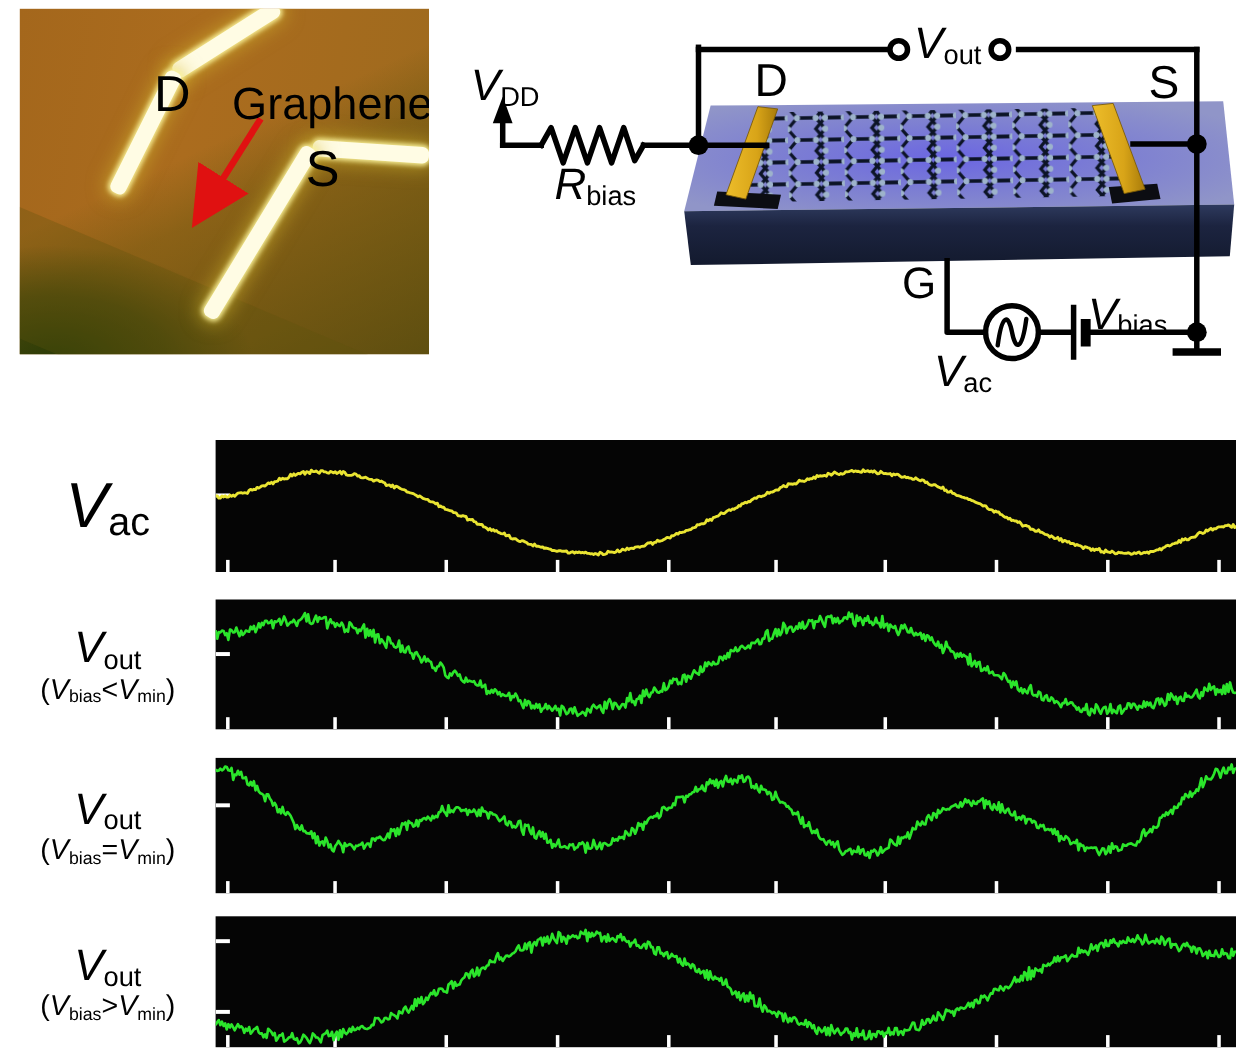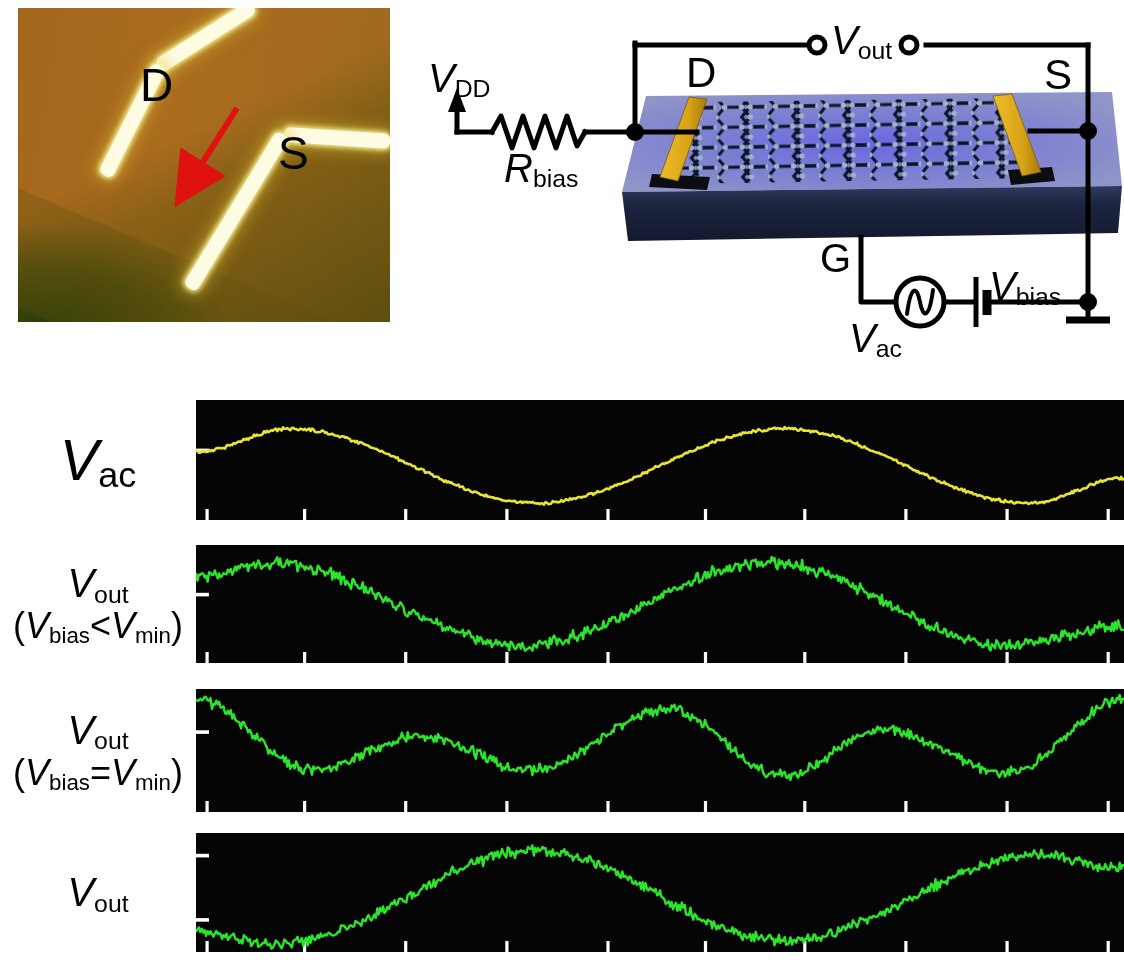--- a/index.html
+++ b/index.html
@@ -54,6 +54,7 @@
       <line x1="219" y1="100" x2="166" y2="184" stroke="#e01111" stroke-width="6" marker-end="url(#ah)"></line>
     </svg>
     <span class="m-lbl" style="left:122px;top:54px;font-size:46px;">D</span>
+    <span class="m-lbl" style="left:193px;top:66px;font-size:41px;">Graphene</span>
     <span class="m-lbl" style="left:260px;top:122px;font-size:46px;">S</span>
   </div>
 

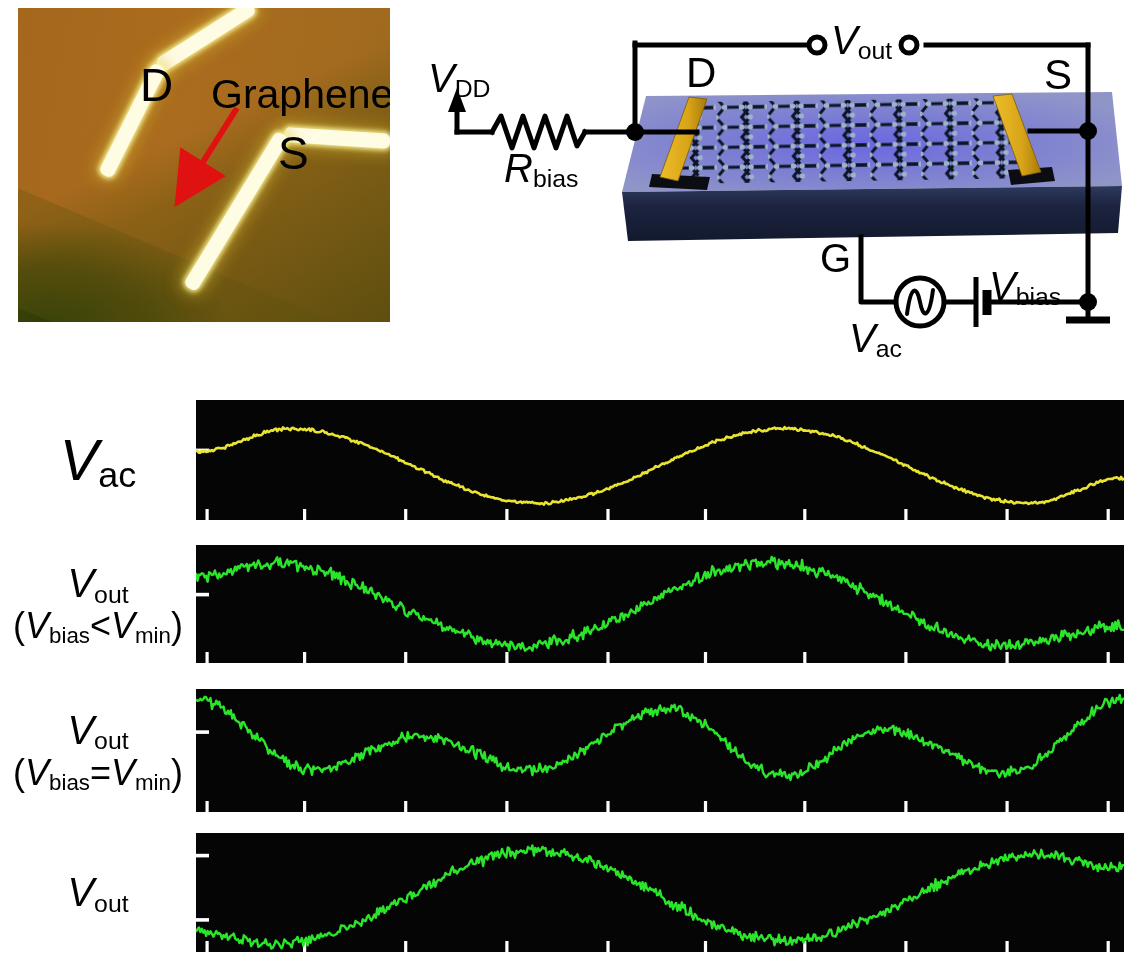--- a/index.html
+++ b/index.html
@@ -32,7 +32,7 @@
            align-items:center;justify-content:center;text-align:center;line-height:1.12;}
   .slabel .l1{font-size:40px;}
   .slabel.big .l1{font-size:58px;}
-  .slabel .l2{font-size:36px;white-space:nowrap;}
+  .slabel .l2{font-size:26px;white-space:nowrap;}
 </style>
 </head>
 <body>

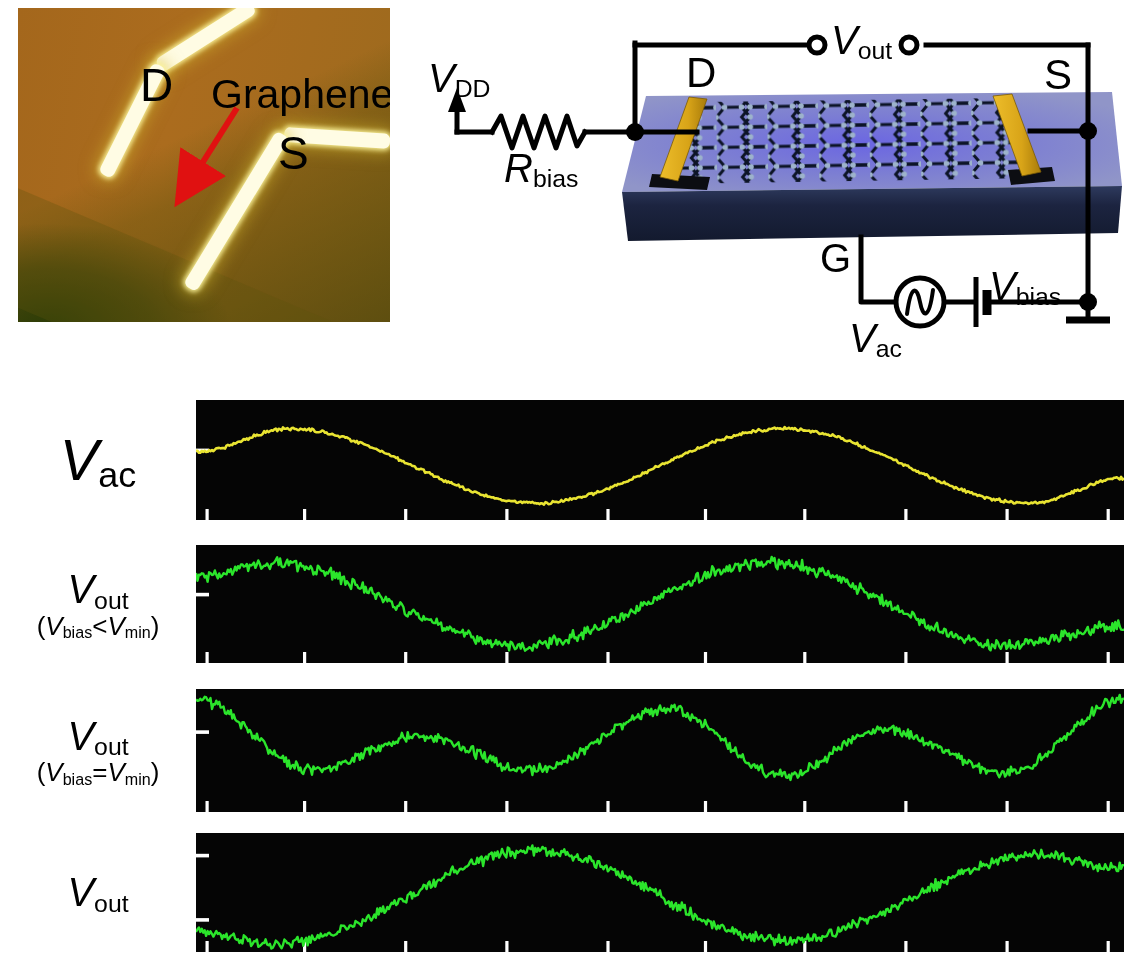--- a/index.html
+++ b/index.html
@@ -226,6 +226,7 @@
 
   <div class="slabel" style="top:833px;height:119px;">
     <div class="l1"><span class="tk-i">V</span><span class="tk-sub">out</span></div>
+    <div class="l2"><span class="tk-n">(</span><span class="tk-i">V</span><span class="tk-sub">bias</span><span class="tk-n">&gt;</span><span class="tk-i">V</span><span class="tk-sub">min</span><span class="tk-n">)</span></div>
   </div>
   <div class="scope" style="top:833px;height:119px;">
       <svg width="928" height="119" viewBox="0 0 928 119">

